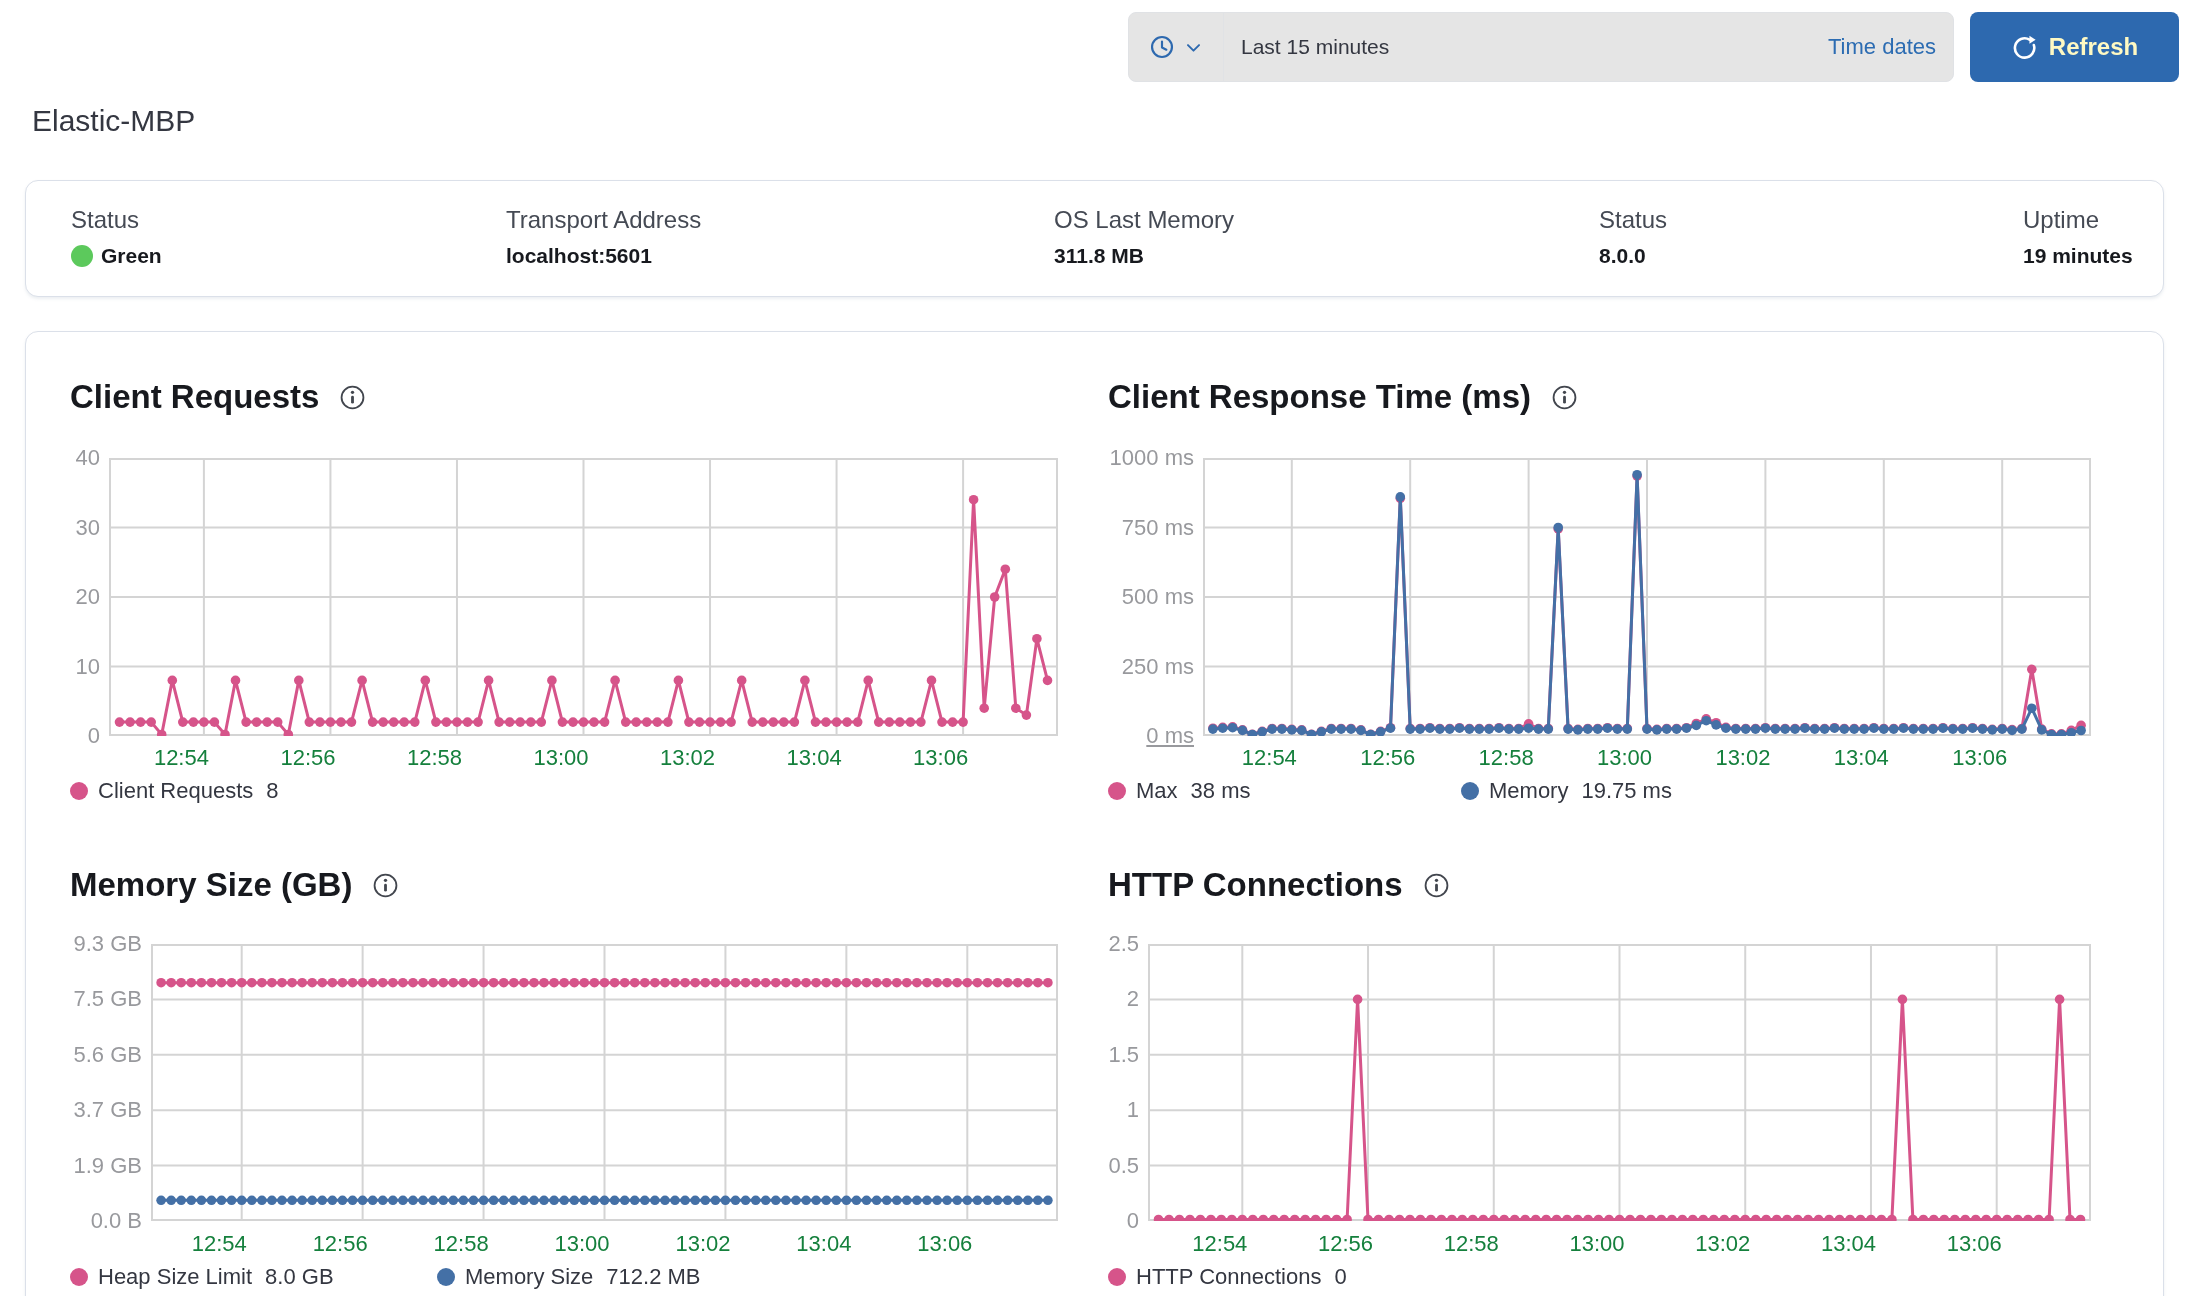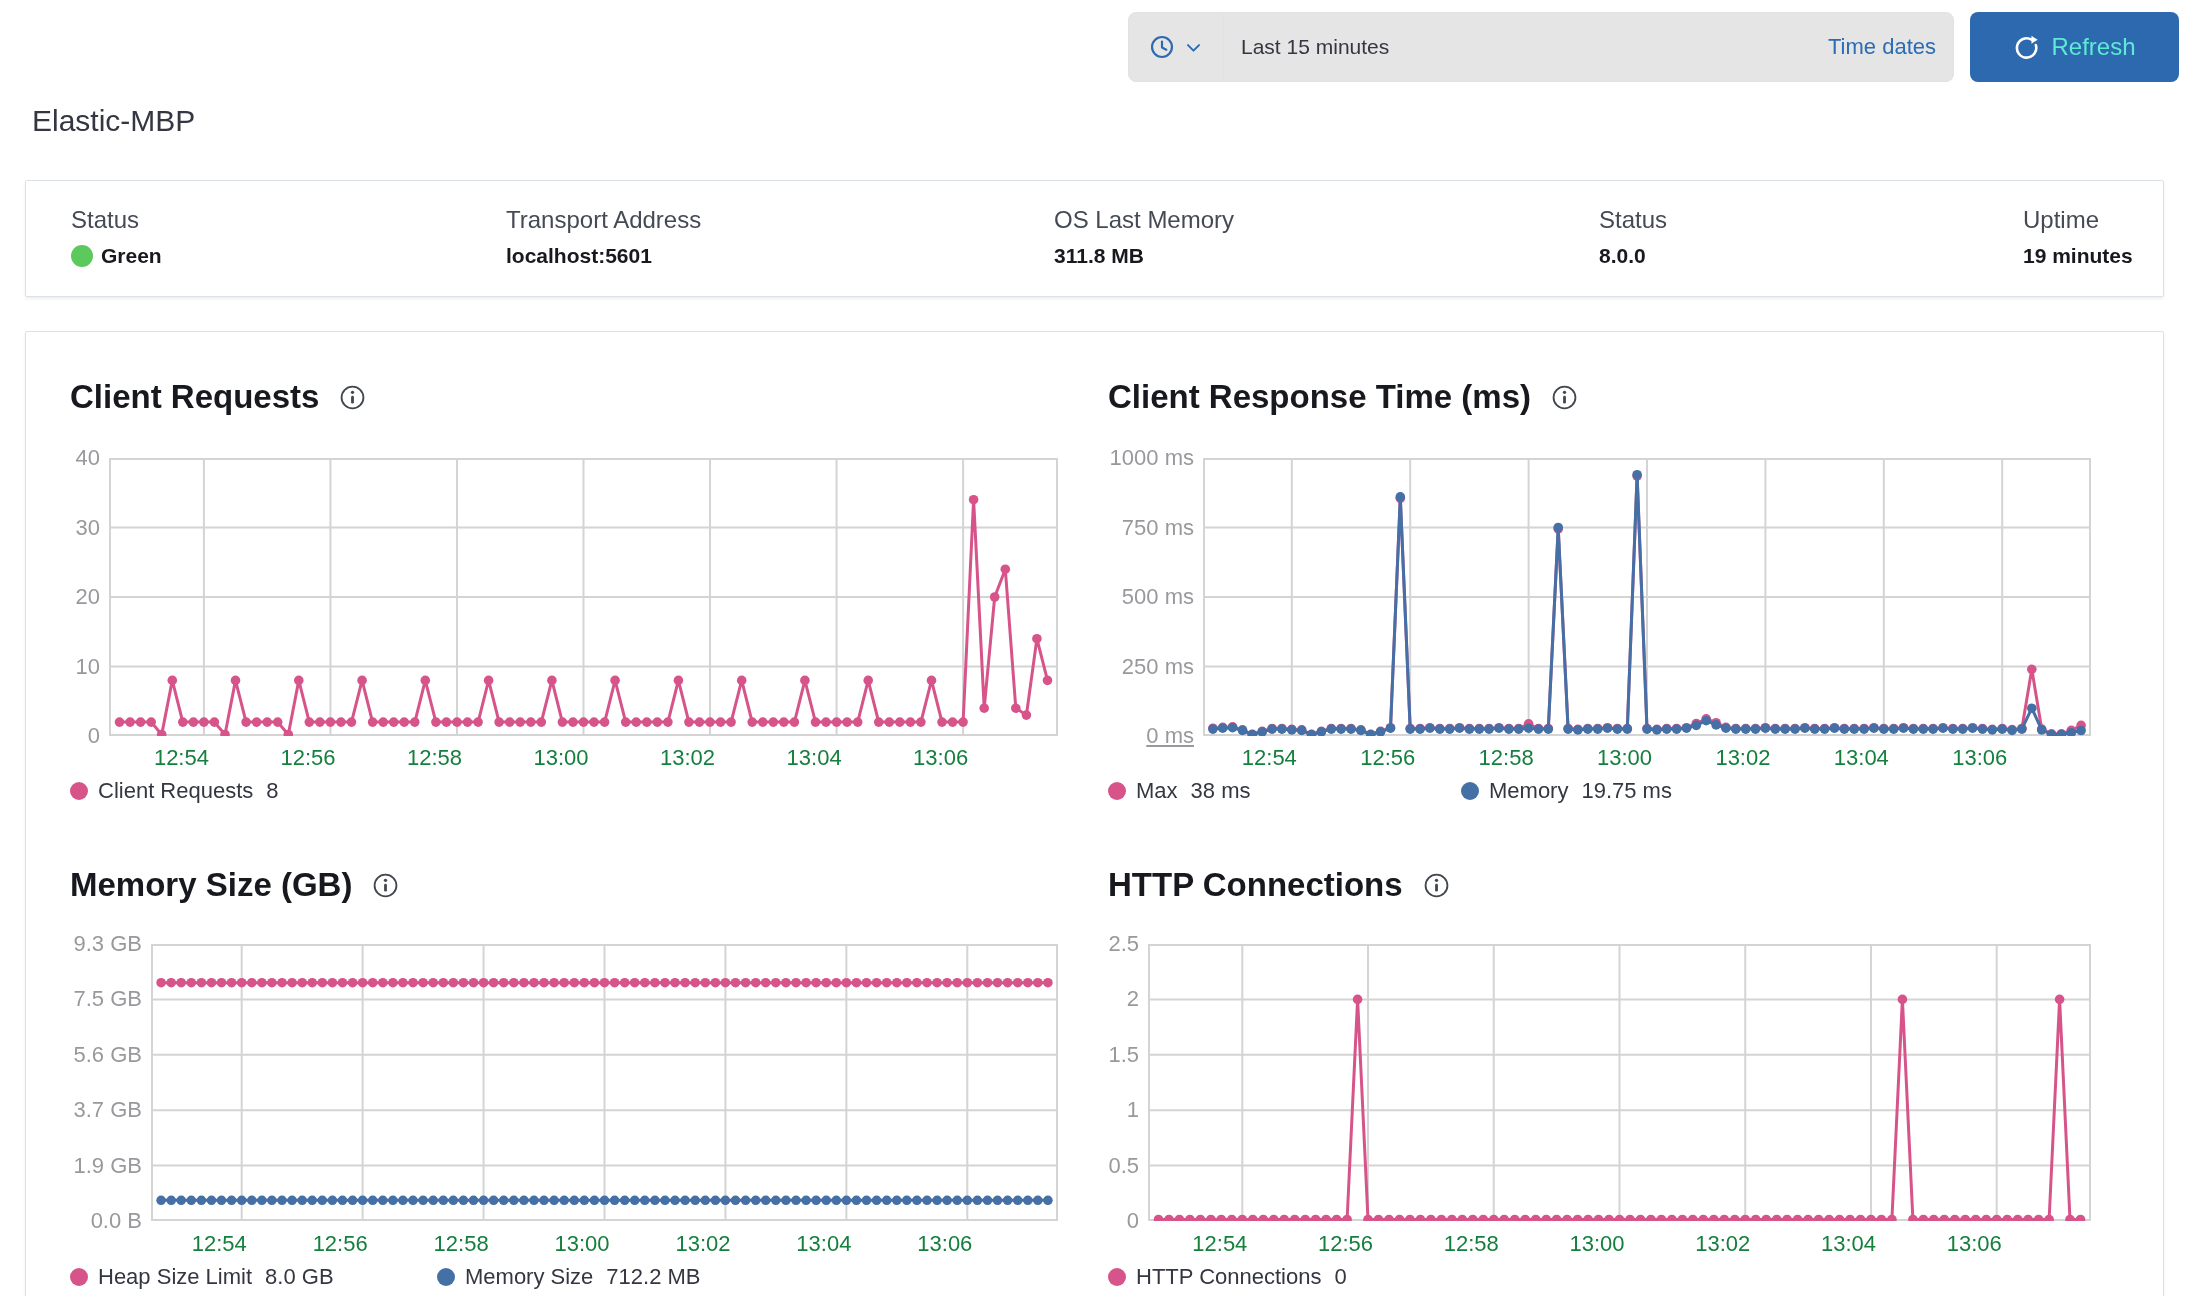--- a/index.html
+++ b/index.html
@@ -9,7 +9,7 @@
   .pickertext{flex:1;padding-left:17px;font-size:21px;color:#343741;}
   .showdates{padding-right:17px;font-size:22px;color:#2c6cb2;font-weight:500;text-decoration:none;cursor:pointer;}
   .refresh{position:absolute;left:1970px;top:12px;width:209px;height:70px;background:#2d69af;border:none;border-radius:8px;display:flex;align-items:center;justify-content:center;gap:11px;cursor:pointer;}
-  .refresh span{color:#5eead4;font-size:24px;font-weight:400;}
+  .refresh span{color:#fef9c3;font-size:24px;font-weight:700;}
   .ptitle{position:absolute;left:32px;top:104px;margin:0;font-size:30px;font-weight:500;color:#343741;}
   .panel{position:absolute;background:#fff;border:1.5px solid #dbe0e9;border-radius:2px;box-shadow:0 2px 3px rgba(130,145,170,0.15);box-sizing:border-box;}
   #summary{left:25px;top:180px;width:2139px;height:117px;}

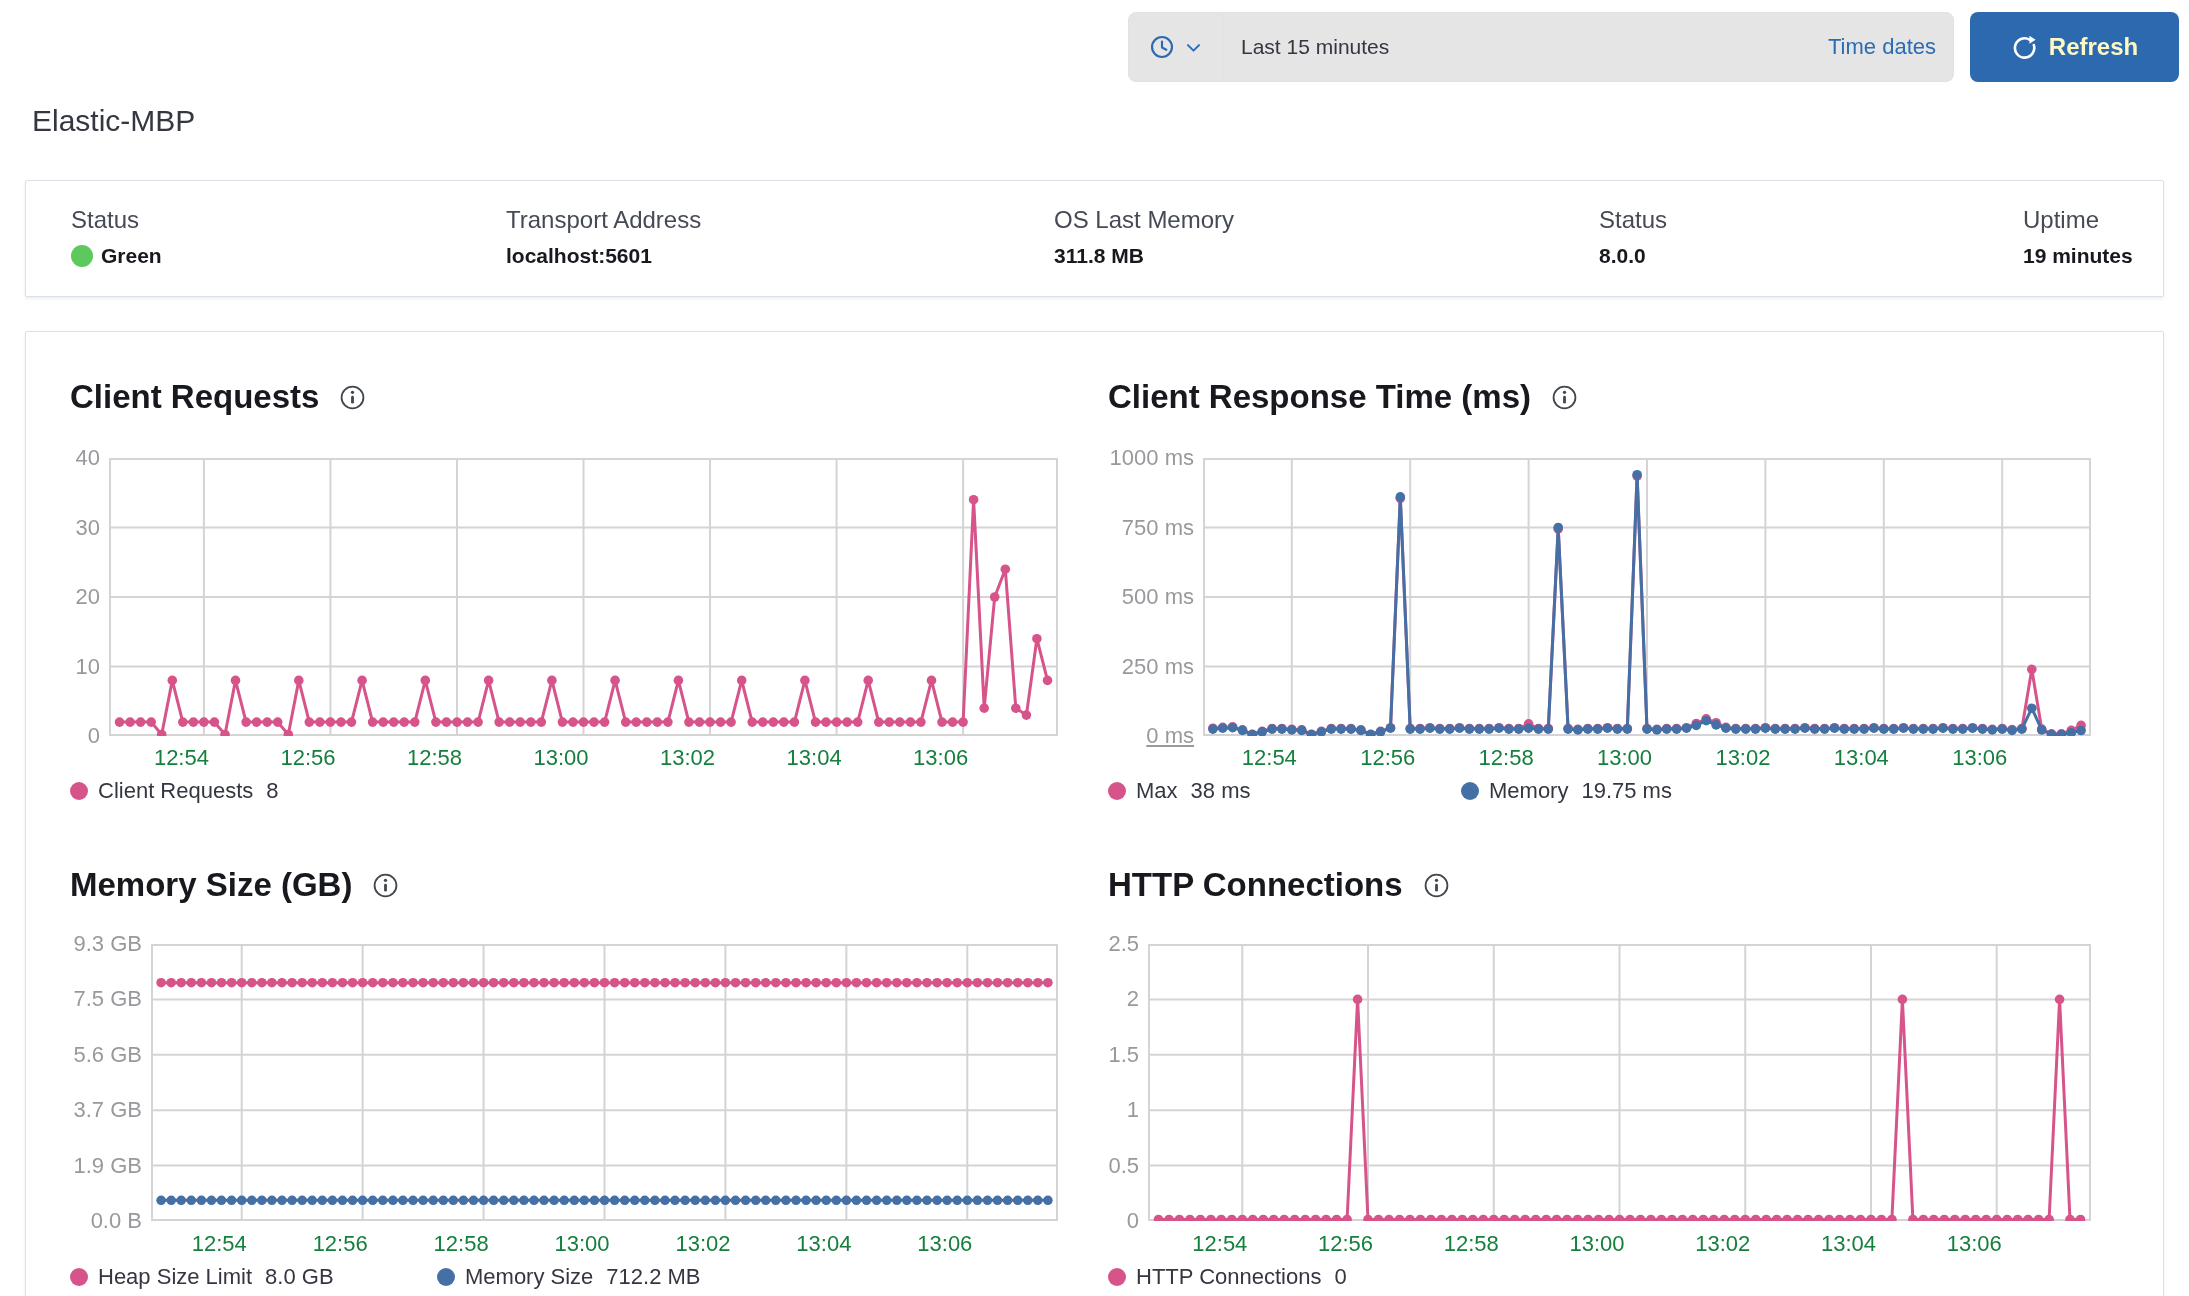--- a/index.html
+++ b/index.html
@@ -11,7 +11,7 @@
   .refresh{position:absolute;left:1970px;top:12px;width:209px;height:70px;background:#2d69af;border:none;border-radius:8px;display:flex;align-items:center;justify-content:center;gap:11px;cursor:pointer;}
   .refresh span{color:#fef9c3;font-size:24px;font-weight:700;}
   .ptitle{position:absolute;left:32px;top:104px;margin:0;font-size:30px;font-weight:500;color:#343741;}
-  .panel{position:absolute;background:#fff;border:1.5px solid #dbe0e9;border-radius:2px;box-shadow:0 2px 3px rgba(130,145,170,0.15);box-sizing:border-box;}
+  .panel{position:absolute;background:#fff;border:1.5px solid #dbe0e9;border-radius:13px;box-shadow:0 2px 3px rgba(130,145,170,0.15);box-sizing:border-box;}
   #summary{left:25px;top:180px;width:2139px;height:117px;}
   #mainpanel{left:25px;top:331px;width:2139px;height:1000px;}
   .stat{position:absolute;top:0;width:300px;height:100%;}

